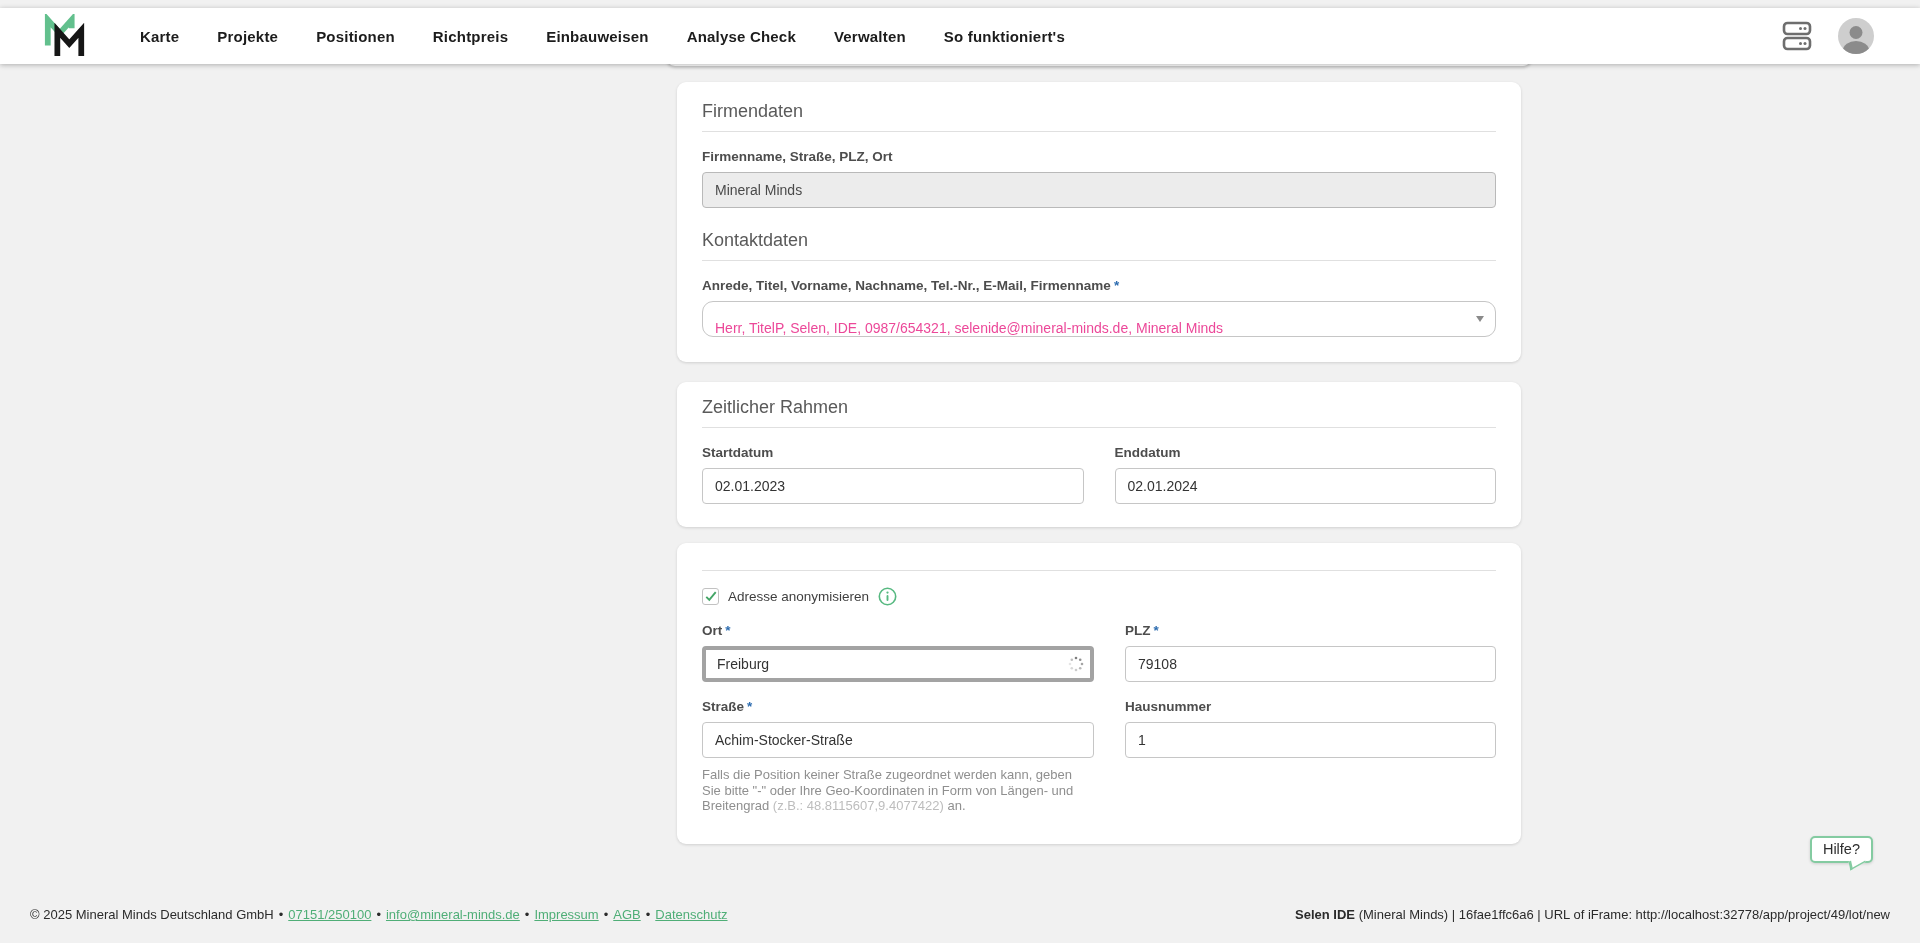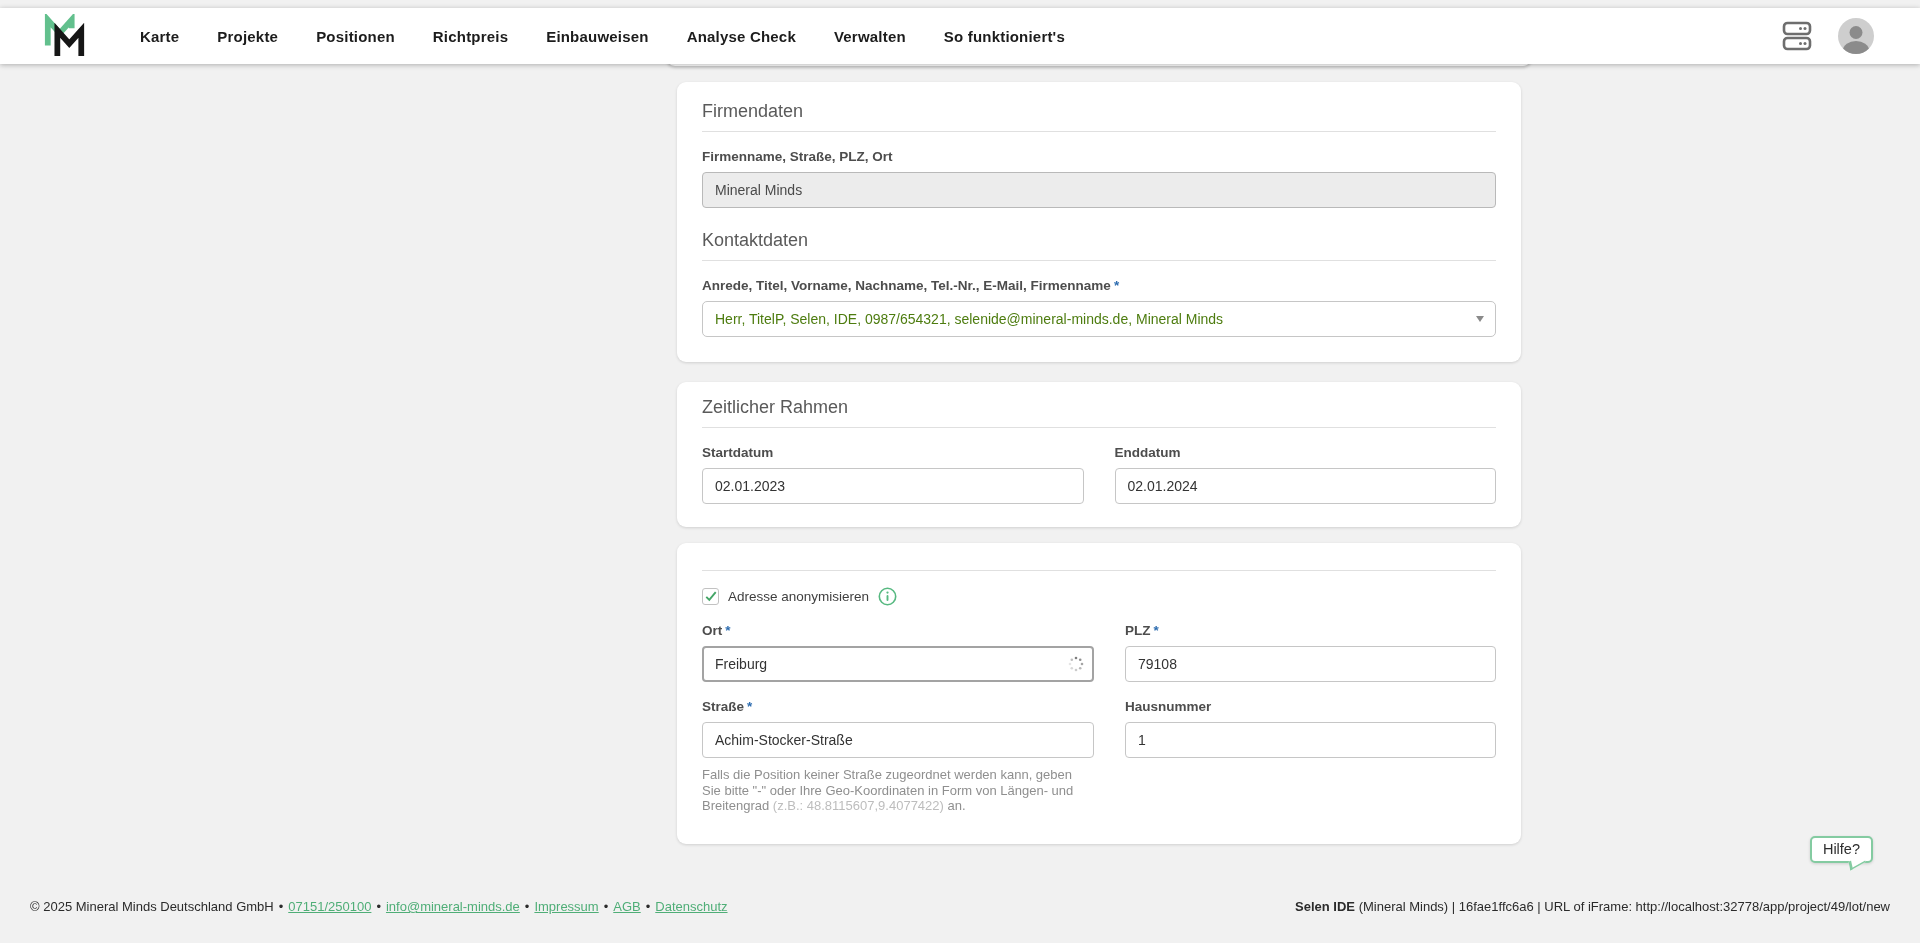--- a/index.html
+++ b/index.html
@@ -77,9 +77,9 @@
   .spinner { position:absolute; right:10px; top:50%; transform:translateY(-50%); }
 
   .select-box {
-    position:relative; width:100%; height:36px; border:1px solid #c6c6c6; border-radius:5px;
-    background:#fff; display:flex; align-items:center; padding:0 28px 0 12px;
-    font-size:14px; color:#4d7c0f; cursor:pointer;
+    position:relative; width:100%; height:36px; border:1px solid #c6c6c6; border-radius:11px;
+    background:#fff; display:flex; align-items:flex-end; padding:0 28px 0 12px;
+    font-size:14px; color:#ec4899; cursor:pointer;
   }
   .select-arrow {
     position:absolute; right:11px; top:50%; transform:translateY(-50%);

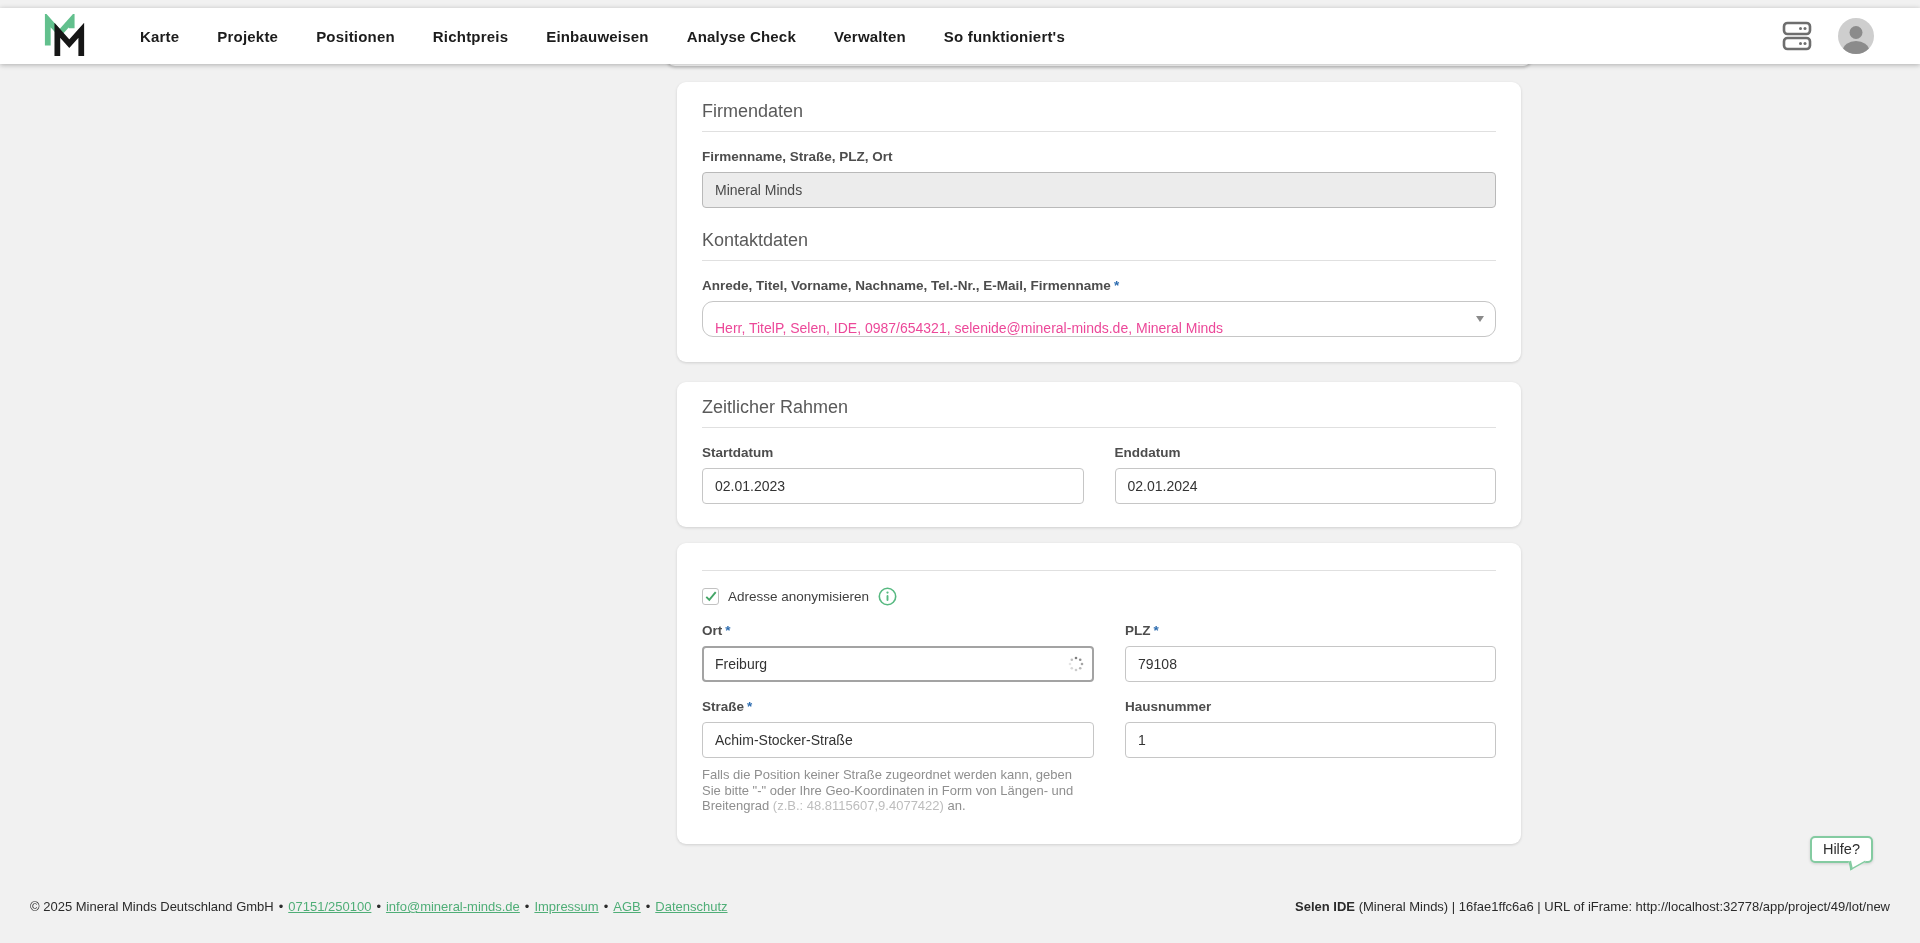--- a/index.html
+++ b/index.html
@@ -72,7 +72,7 @@
   }
   .input-wrap { position:relative; }
   .input-wrap .text-input.focused {
-    border:2px solid #a3a3a3; padding:0 11px;
+    border:4px solid #a3a3a3; padding:0 11px;
   }
   .spinner { position:absolute; right:10px; top:50%; transform:translateY(-50%); }
 

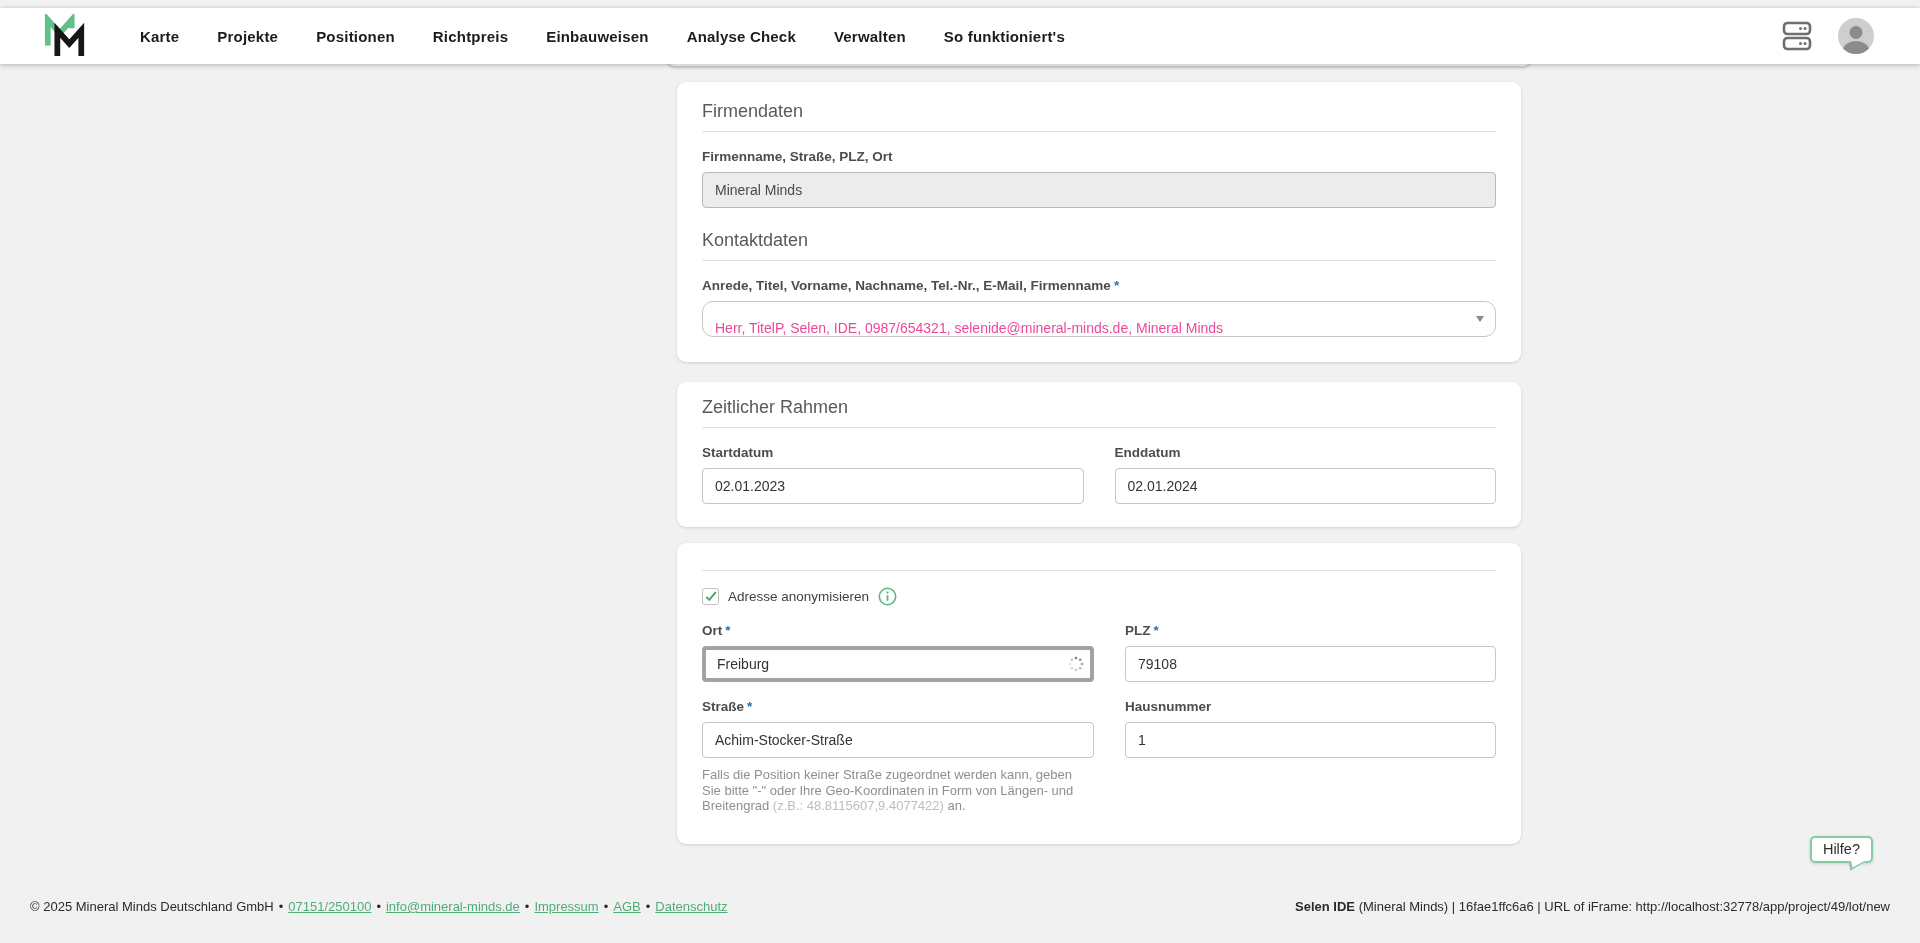--- a/index.html
+++ b/index.html
@@ -121,7 +121,7 @@
 
   
   .footer {
-    position:absolute; left:0; right:0; bottom:16px;
+    position:absolute; left:0; right:0; bottom:8px;
     padding:0 30px 13px; display:flex; justify-content:space-between; align-items:flex-end;
     font-size:13px; color:#2b2b2b;
   }

